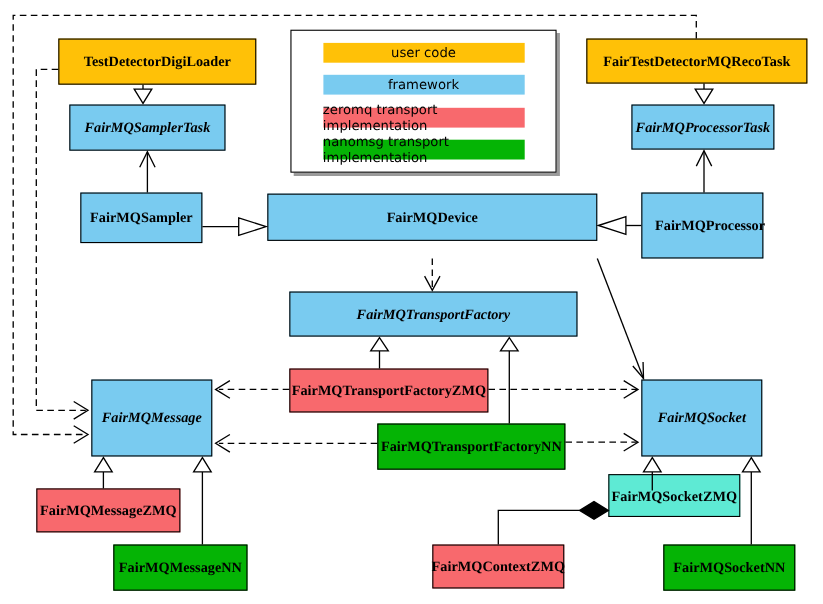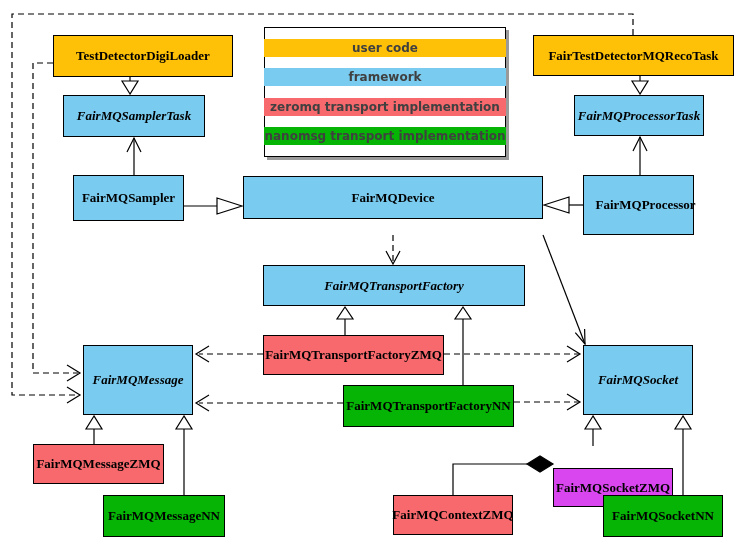--- a/index.html
+++ b/index.html
@@ -21,8 +21,8 @@
     display:flex;flex-direction:column;justify-content:space-evenly;align-items:center;
   }
   .legend .swatch{
-    width:242px;height:18px;display:flex;align-items:center;justify-content:center;
-    font-size:12px;font-weight:bold;color:#404040;
+    width:183px;height:18px;display:flex;align-items:center;justify-content:center;
+    font-size:12px;font-weight:normal;color:#000000;
   }
 </style>
 </head>

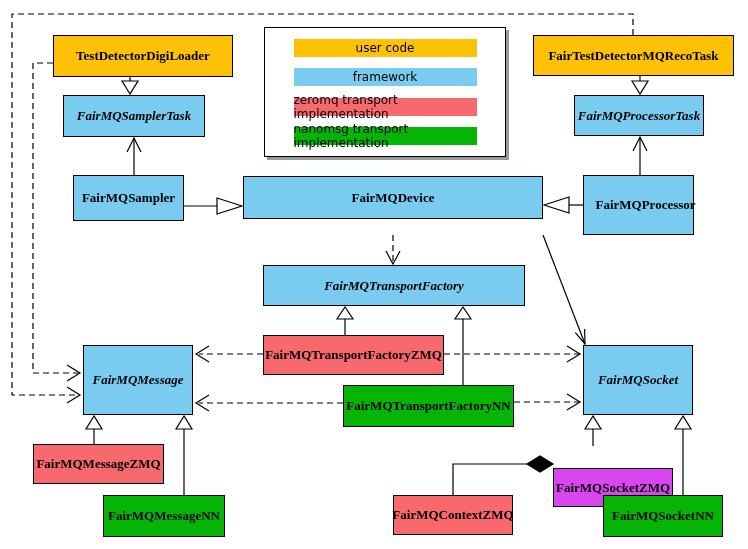--- a/index.html
+++ b/index.html
@@ -158,7 +158,7 @@
 
   <div class="node" style="left: 393px; top: 495px; width: 120px; height: 40px; background-color: rgb(248, 105, 109);">FairMQContextZMQ</div>
 
-  <div class="node" style="left: 553px; top: 468px; width: 120px; height: 39px; background-color: #d946ef;">FairMQSocketZMQ</div>
+  <div class="node" style="left: 553px; top: 431px; width: 120px; height: 39px; background-color: #5eead4;">FairMQSocketZMQ</div>
 
   <div class="node" style="left: 603px; top: 495px; width: 120px; height: 42px; background-color: rgb(5, 180, 5);">FairMQSocketNN</div>
 

